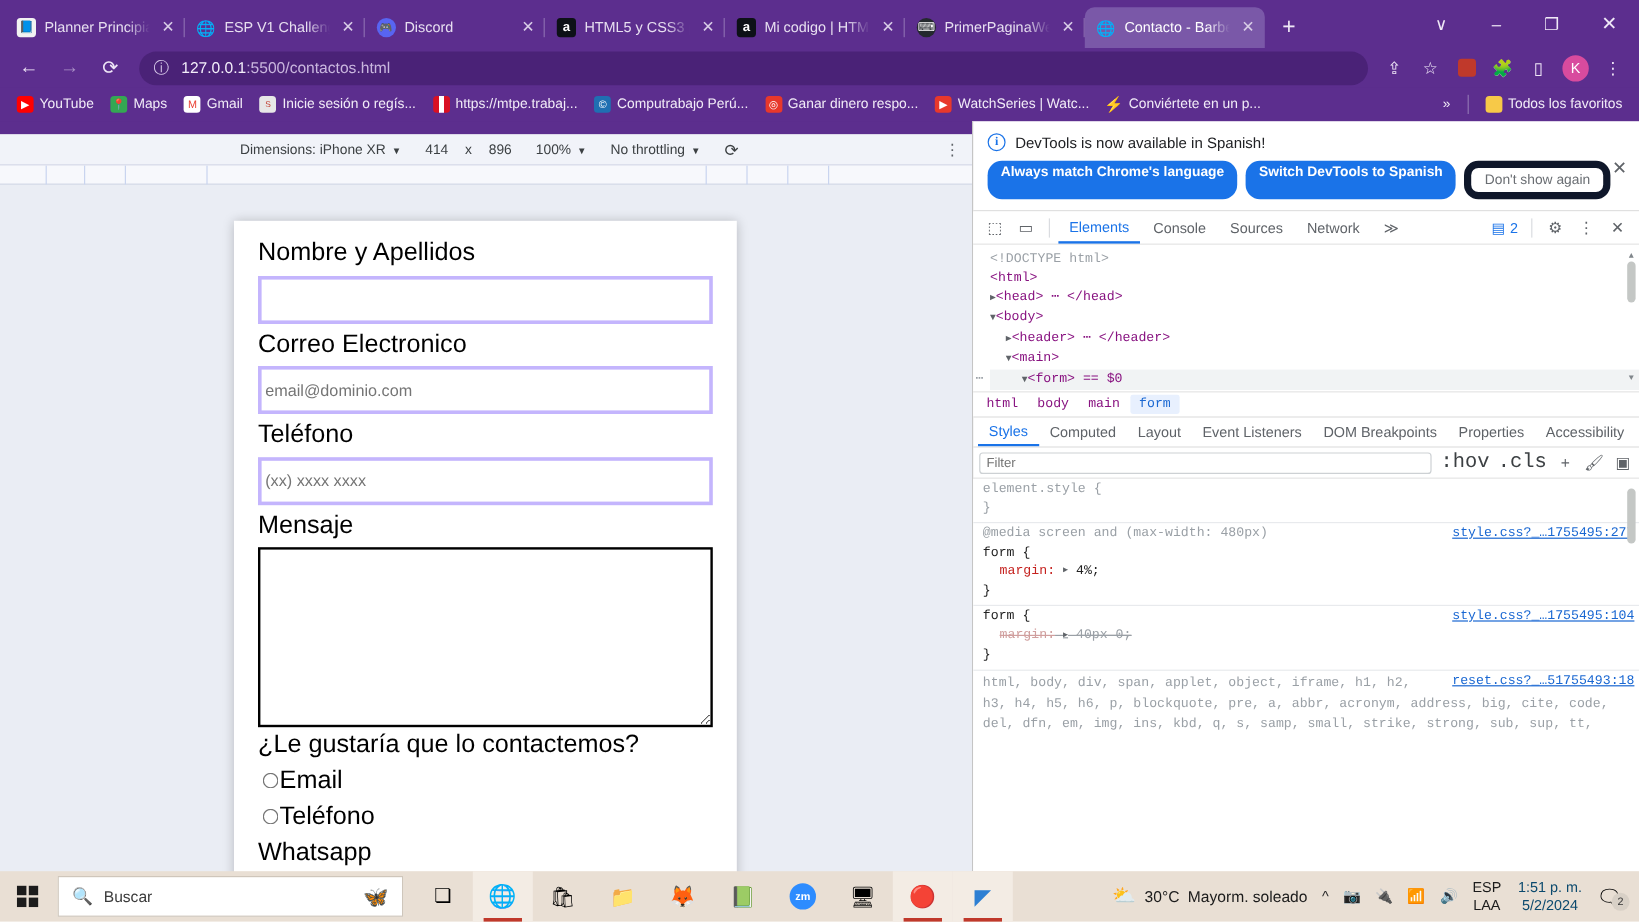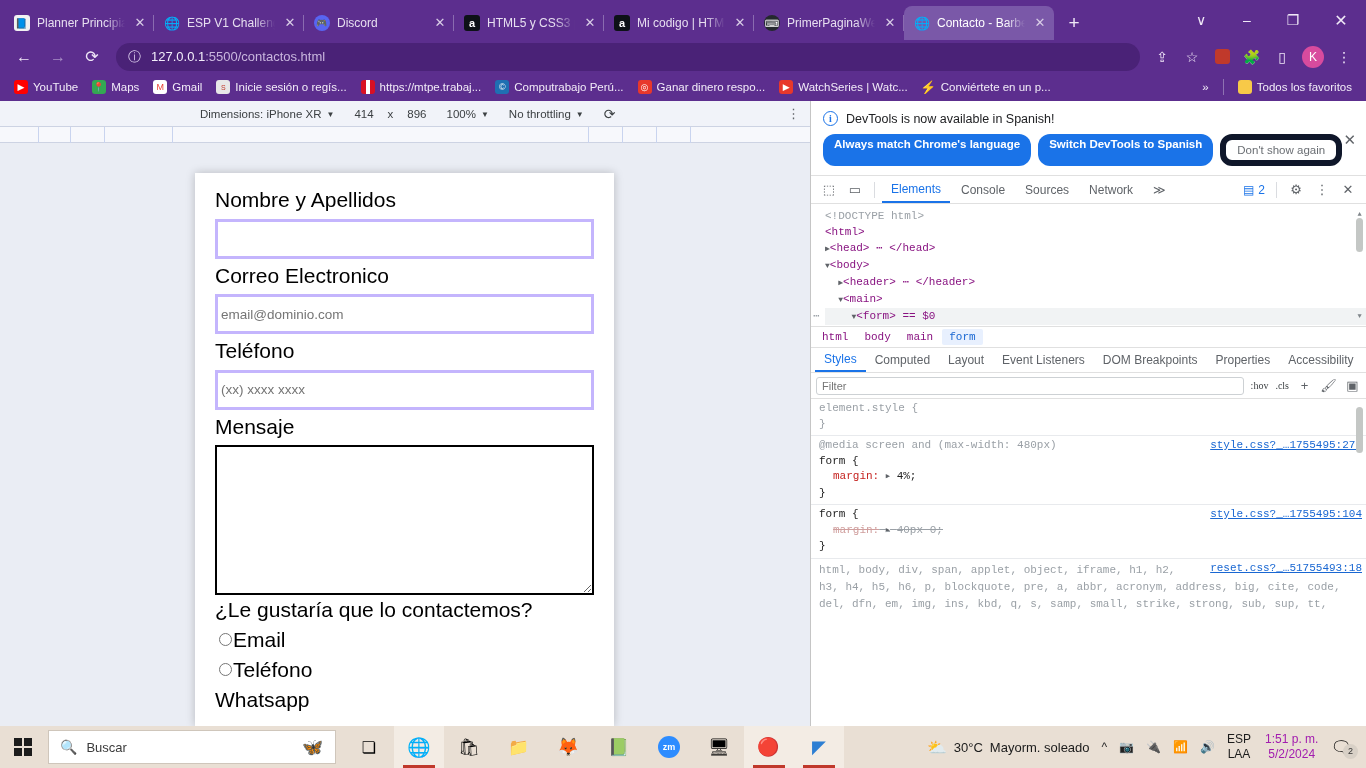--- a/index.html
+++ b/index.html
@@ -62,7 +62,7 @@
   .bmsep { width:1px; height:16px; background:#8e72b2; }
 
   
-  #content { position:absolute; left:0; top:101px; width:1366px; height:625px; background:#fff; }
+  #content { position:absolute; left:0; top:112px; width:1366px; height:625px; background:#fff; }
 
   
   .devtoolbar { height:26px; background:#f1f3f9; border-bottom:1px solid #cdd3e3; display:flex;

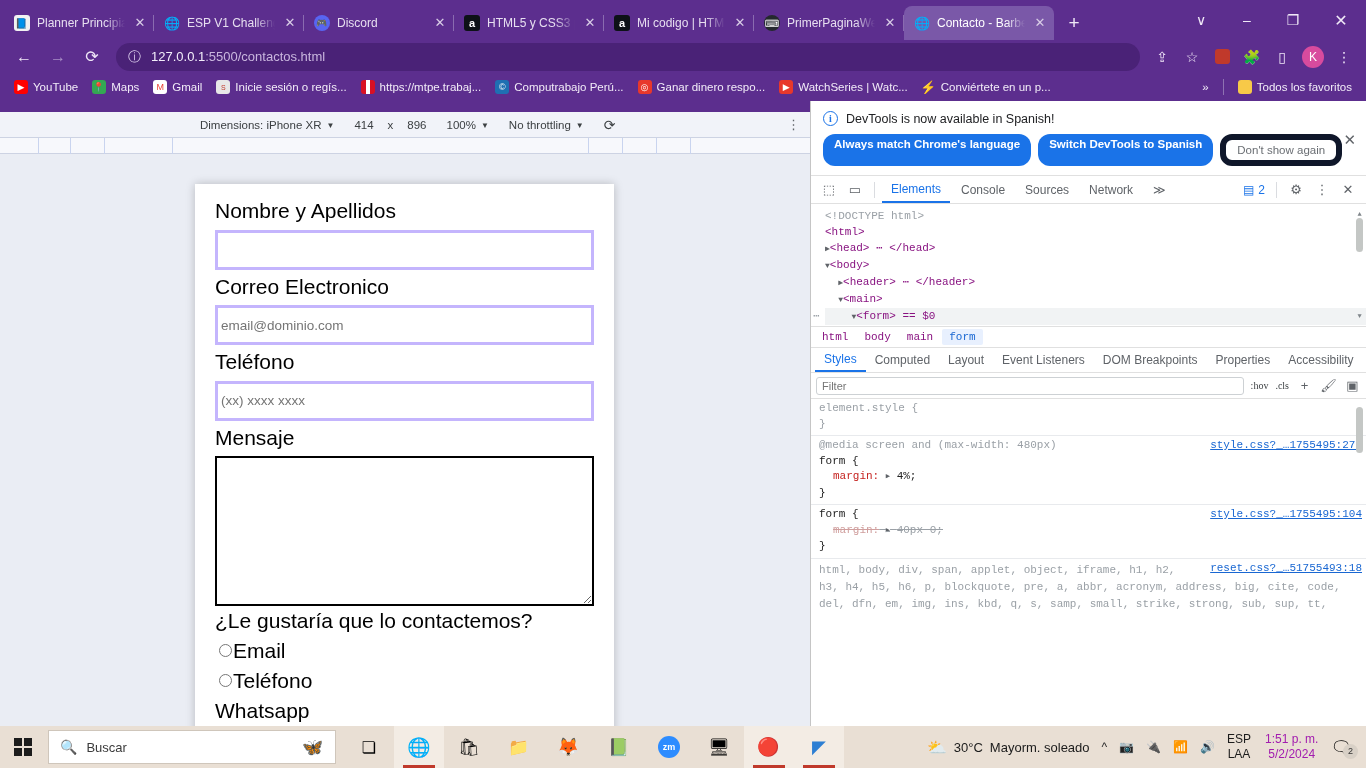--- a/index.html
+++ b/index.html
@@ -160,7 +160,7 @@
                border-bottom:1px solid #e0e0e0; }
   .filterinput { flex:1 1 auto; height:18px; border:1px solid #cdd1d4; border-radius:3px; font-size:11px;
                  padding:0 5px; color:#202124; font-family:"Liberation Sans",sans-serif; background:#fff;}
-  .fbtn { font-size:10px; color:#3c4043; font-family:Liberation Serif, serif; }
+  .fbtn { font-size:17px; color:#3c4043; font-family:Liberation Mono, monospace; }
   .fico { font-size:13px; color:#5f6368; width:17px; text-align:center; }
 
   

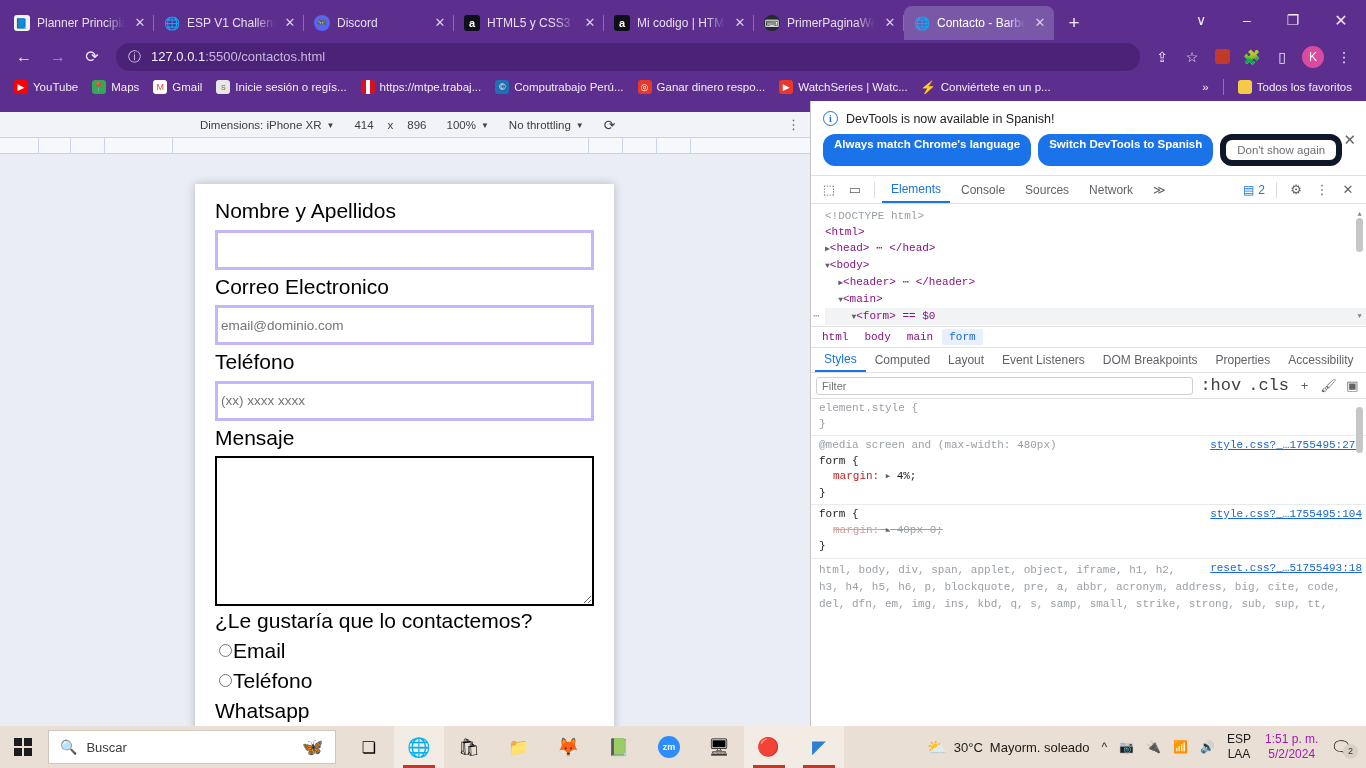--- a/index.html
+++ b/index.html
@@ -197,7 +197,7 @@
   .tray { position:absolute; right:0; top:0; height:42px; display:flex; align-items:center; gap:0;
           padding-right:6px; }
   .trayitem { padding:0 6px; display:flex; align-items:center; color:#2b2b2b; font-size:12px; }
-  .clock { text-align:center; line-height:15px; font-size:12px; color:#a21caf; padding:0 8px; }
+  .clock { text-align:center; line-height:15px; font-size:12px; color:#0c4a6e; padding:0 8px; }
   .lang { text-align:center; line-height:15px; font-size:12px; color:#1c1c1c; padding:0 6px; }
   .weather { display:flex; align-items:center; gap:7px; font-size:13px; color:#1b1b1b; padding:0 6px; }
   .notifbadge { position:relative; padding:0 8px 0 4px; }

